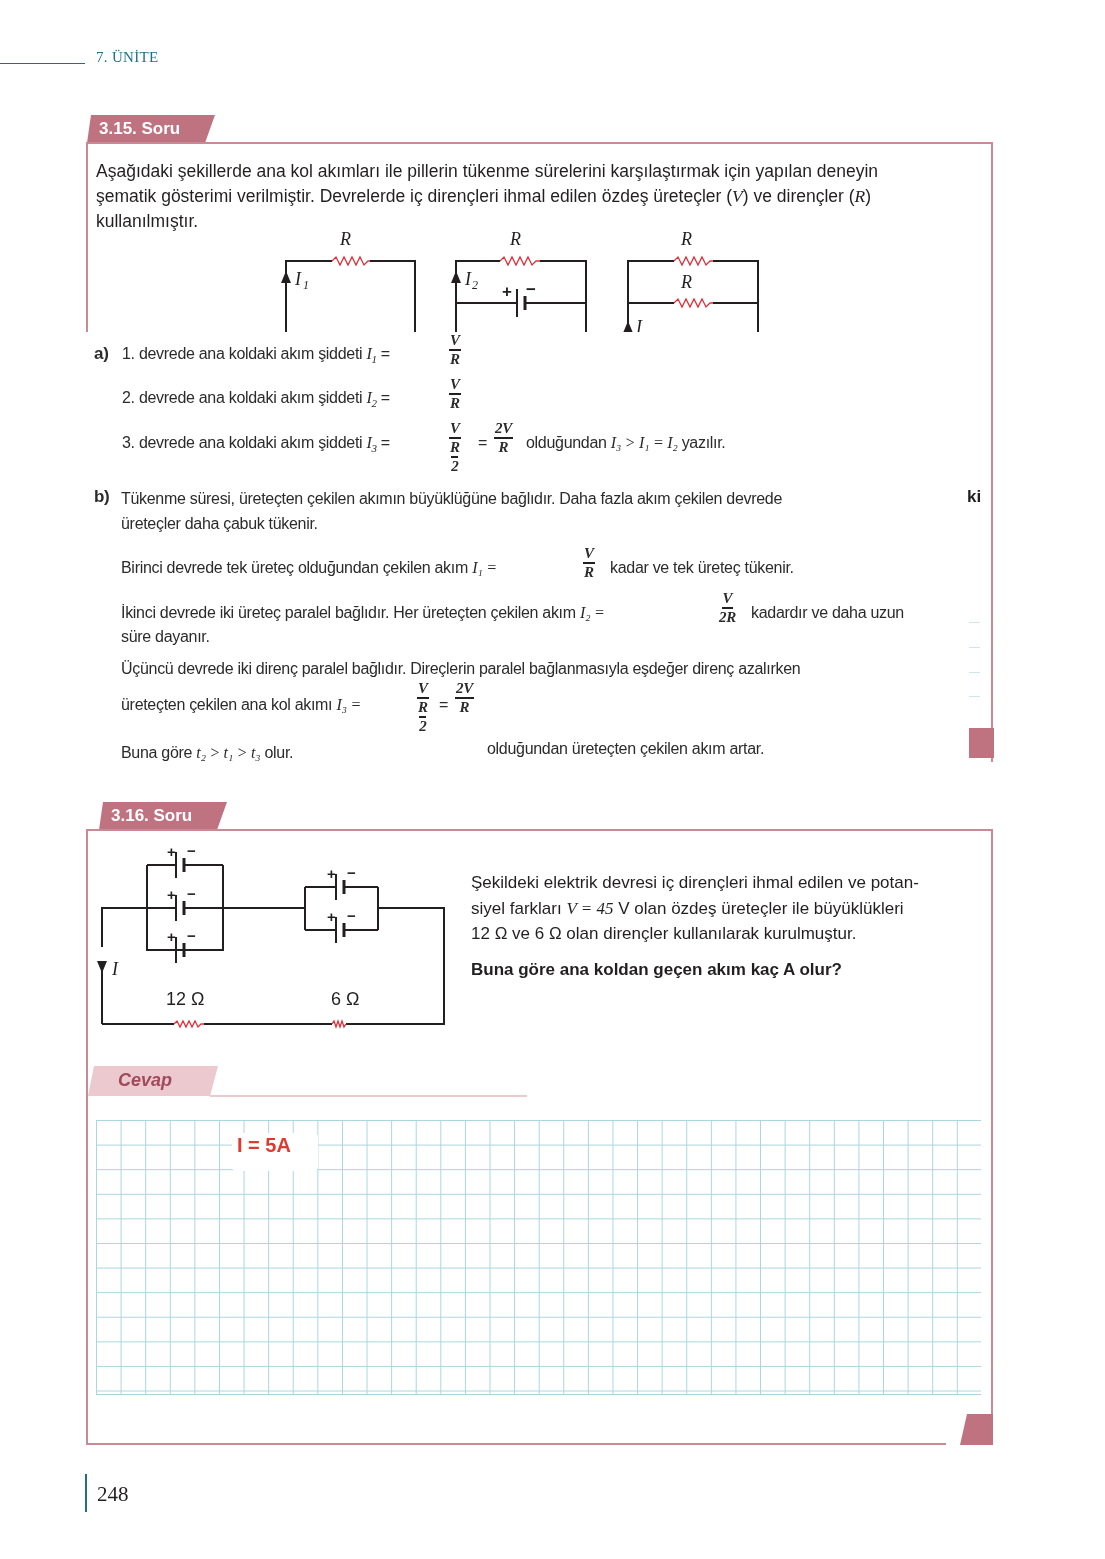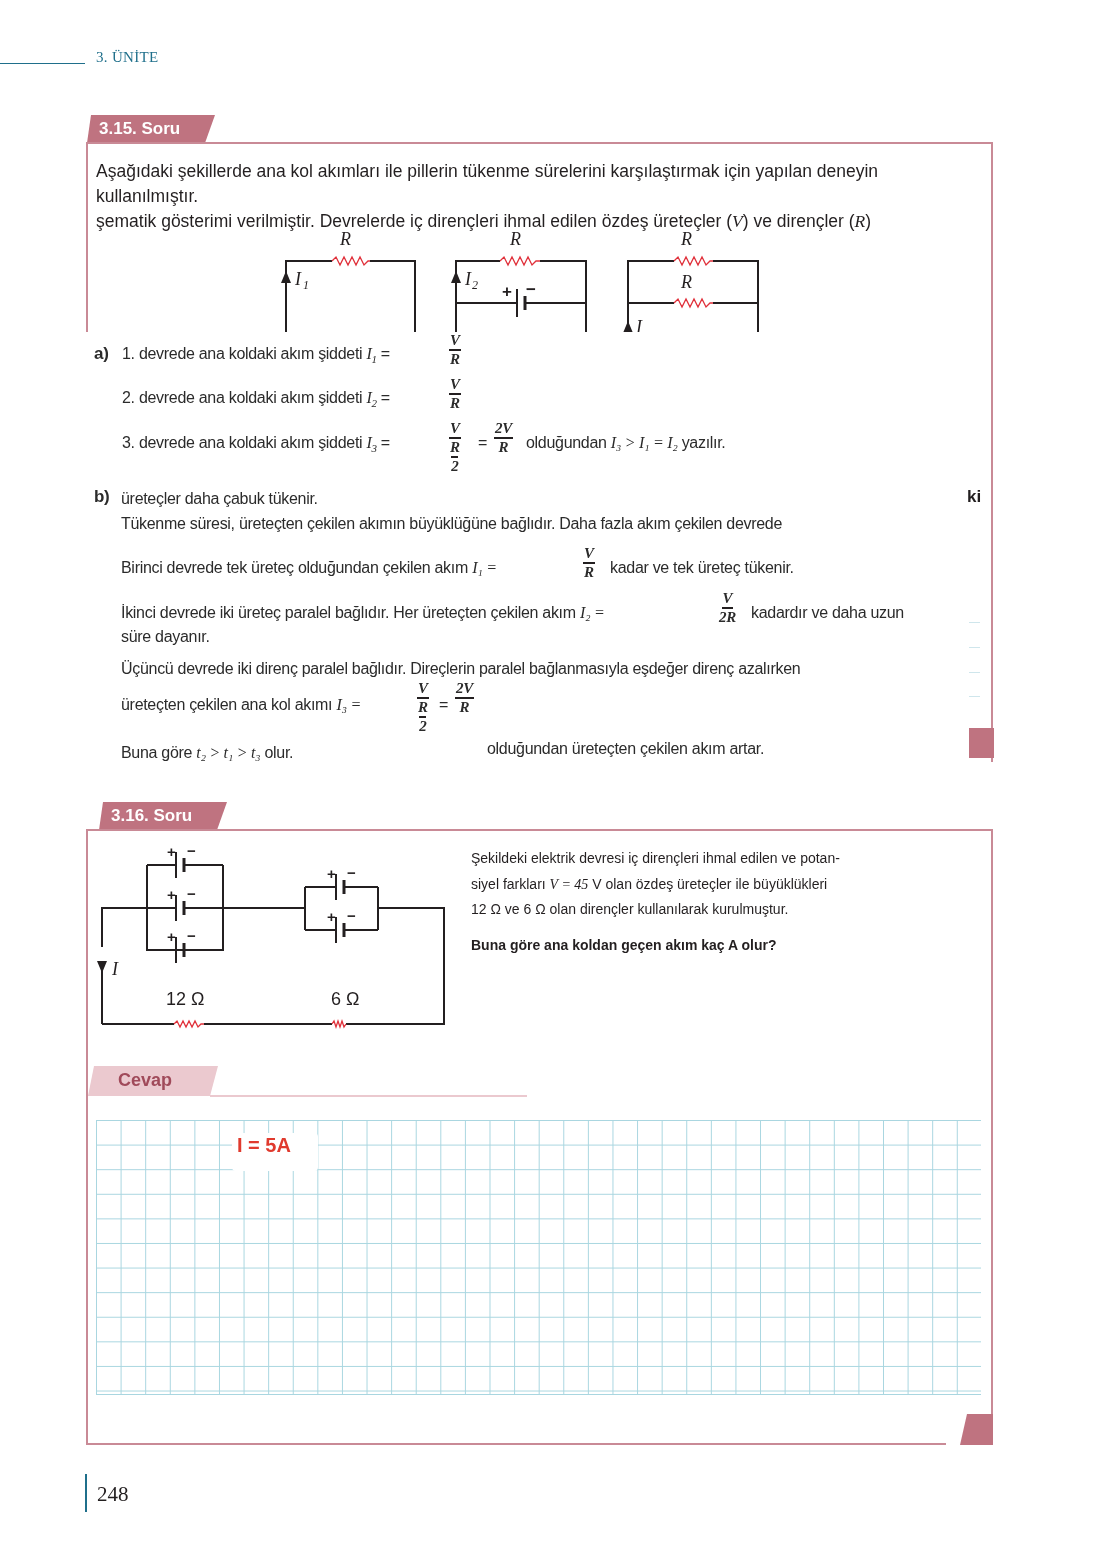--- a/index.html
+++ b/index.html
@@ -32,7 +32,7 @@
 <body>
 
 <div class="abs unit-line"></div>
-<div class="abs unit-label serif">3. ÜNİTE</div>
+<div class="abs unit-label serif">7. ÜNİTE</div>
 
 <div class="abs tab" style="left:87px;top:115px;width:128px;">
   <div class="tab-bg"></div><span>3.15. Soru</span>

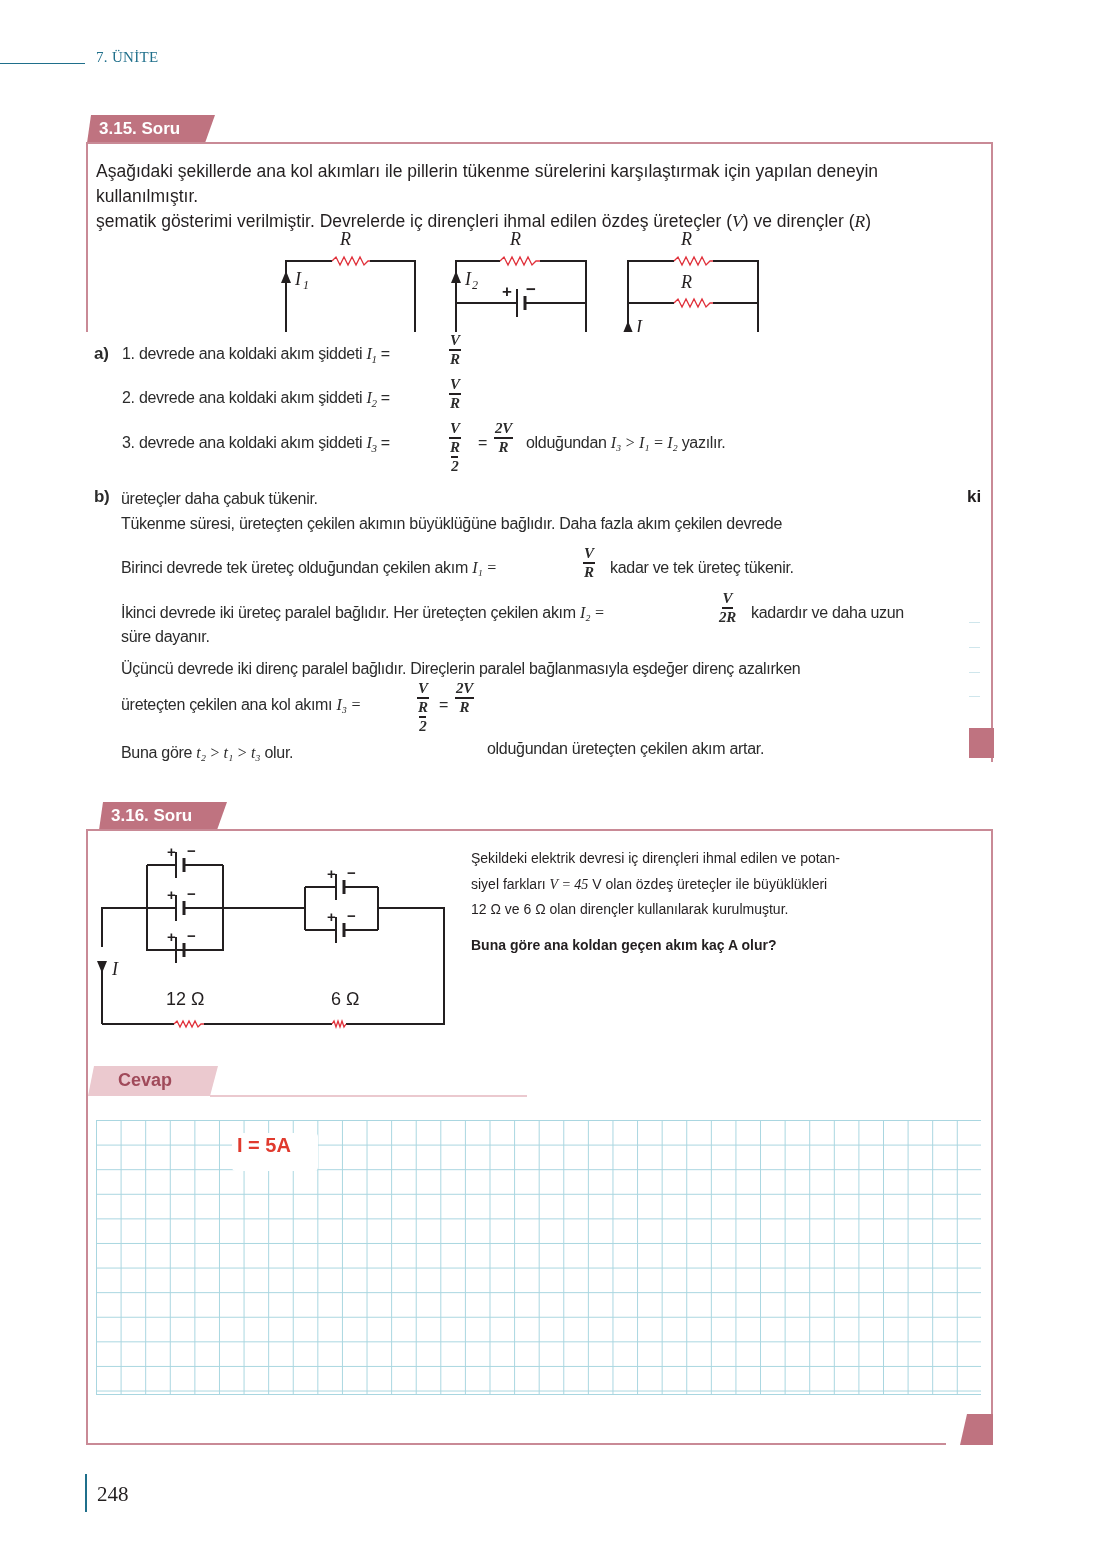--- a/index.html
+++ b/index.html
@@ -41,8 +41,8 @@
 
 <div class="abs p" style="left:96px;top:159px;width:890px;">
   <div>Aşağıdaki şekillerde ana kol akımları ile pillerin tükenme sürelerini karşılaştırmak için yapılan deneyin</div>
+  <div><span>şematik gösterimi verilmiştir. Devrelerde iç dirençleri ihmal edilen özdeş üreteçler (</span><span class="it">V</span><span>) ve dirençler (</span><span class="it">R</span><span>)</span></div>
   <div>kullanılmıştır.</div>
-  <div><span>şematik gösterimi verilmiştir. Devrelerde iç dirençleri ihmal edilen özdeş üreteçler (</span><span class="it">V</span><span>) ve dirençler (</span><span class="it">R</span><span>)</span></div>
 </div>
 
 <div class="abs" style="left:260px;top:225px;width:520px;height:107px;overflow:hidden;">

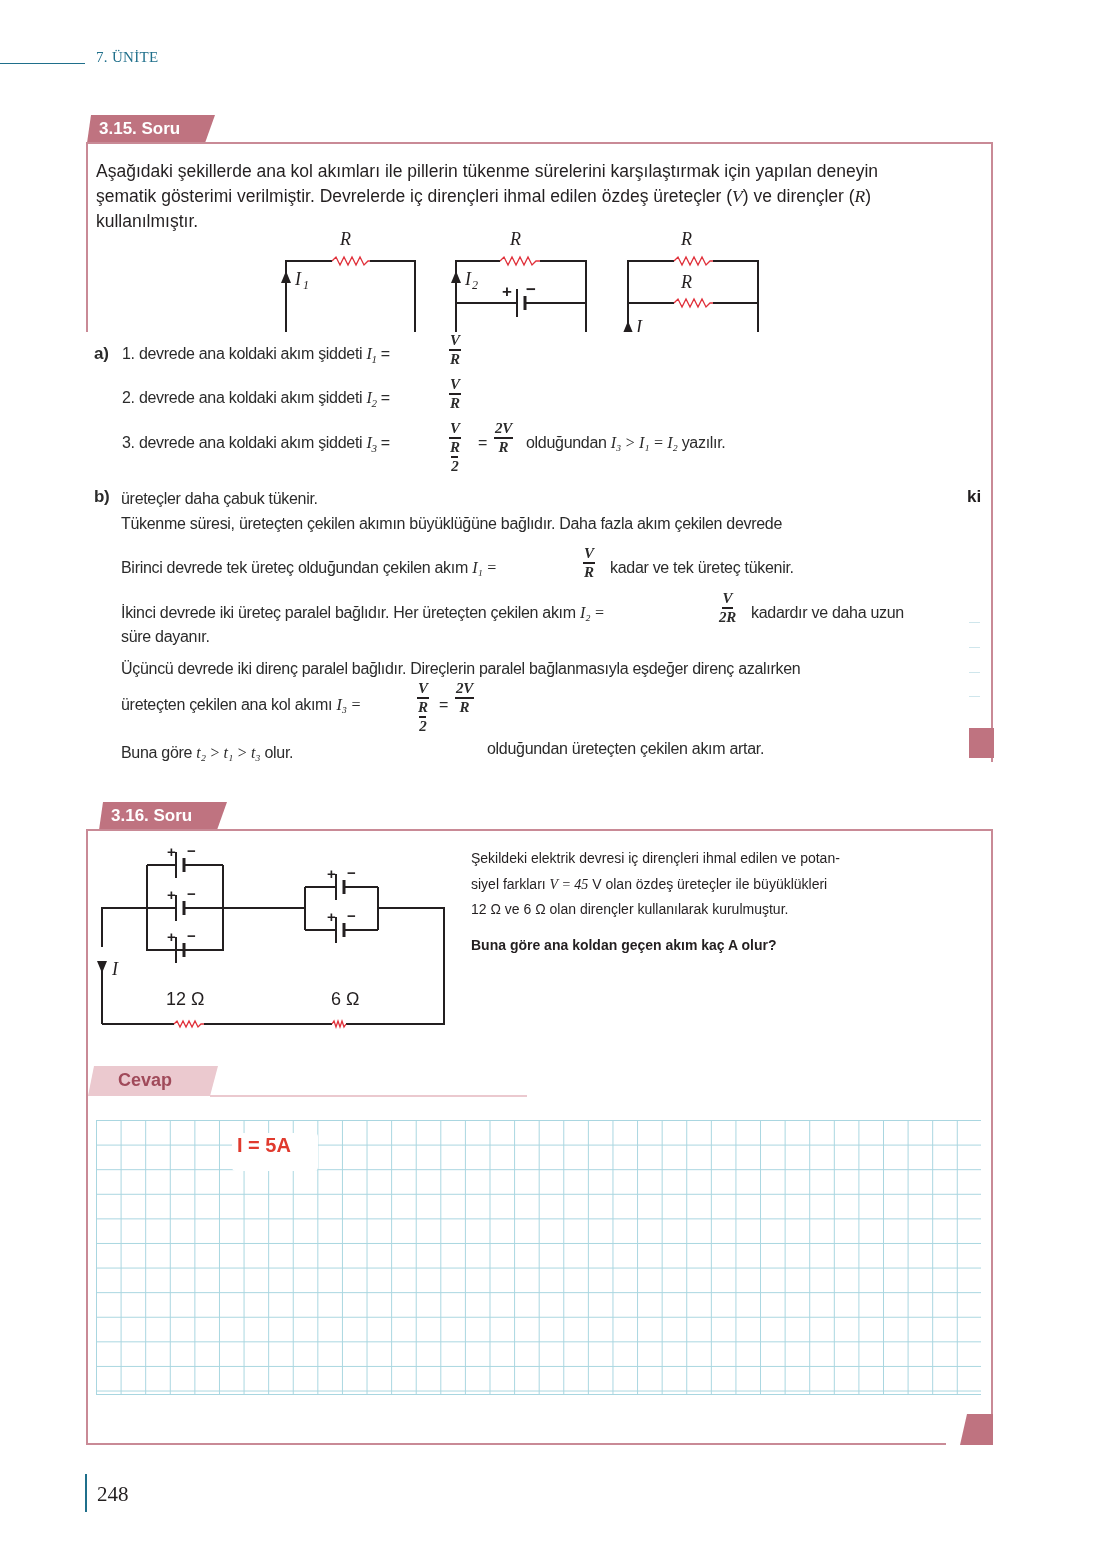--- a/index.html
+++ b/index.html
@@ -140,8 +140,8 @@
   <div style="position:relative;">
     <span style="position:absolute;left:0;top:0;font-weight:bold;font-size:17px;">b)</span>
     <div style="padding-left:27px;line-height:25px;">
+      <div>Tükenme süresi, üreteçten çekilen akımın büyüklüğüne bağlıdır. Daha fazla akım çekilen devrede</div>
       <div>üreteçler daha çabuk tükenir.</div>
-      <div>Tükenme süresi, üreteçten çekilen akımın büyüklüğüne bağlıdır. Daha fazla akım çekilen devrede</div>
     </div>
   </div>
 </div>

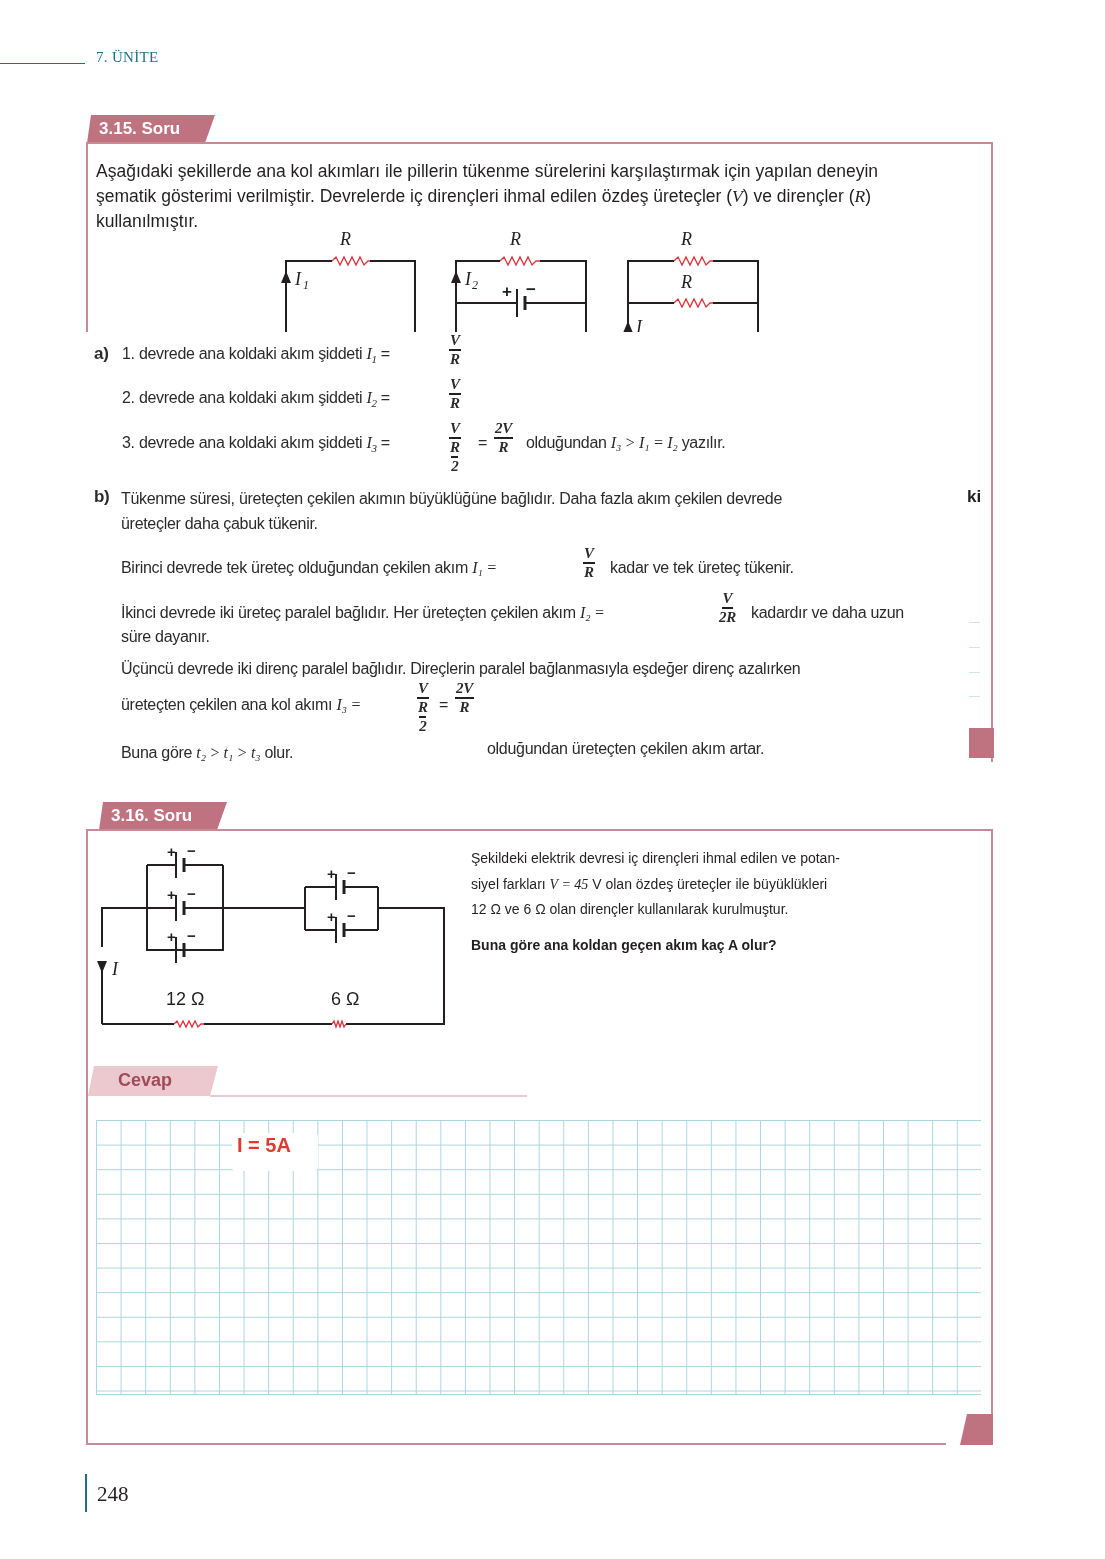--- a/index.html
+++ b/index.html
@@ -255,7 +255,7 @@
   </svg>
 </div>
 
-<div class="abs p" style="left:471px;top:846px;width:515px;font-size:14px;line-height:25.5px;">
+<div class="abs p" style="left:471px;top:870px;width:515px;font-size:17px;line-height:25.5px;">
   <div style="white-space:nowrap;">Şekildeki elektrik devresi iç dirençleri ihmal edilen ve potan-</div>
   <div style="white-space:nowrap;"><span>siyel farkları</span> <span class="serif" style="font-style:italic;">V = 45</span> <span>V olan özdeş üreteçler ile büyüklükleri</span></div>
   <div style="white-space:nowrap;">12 Ω ve 6 Ω olan dirençler kullanılarak kurulmuştur.</div>

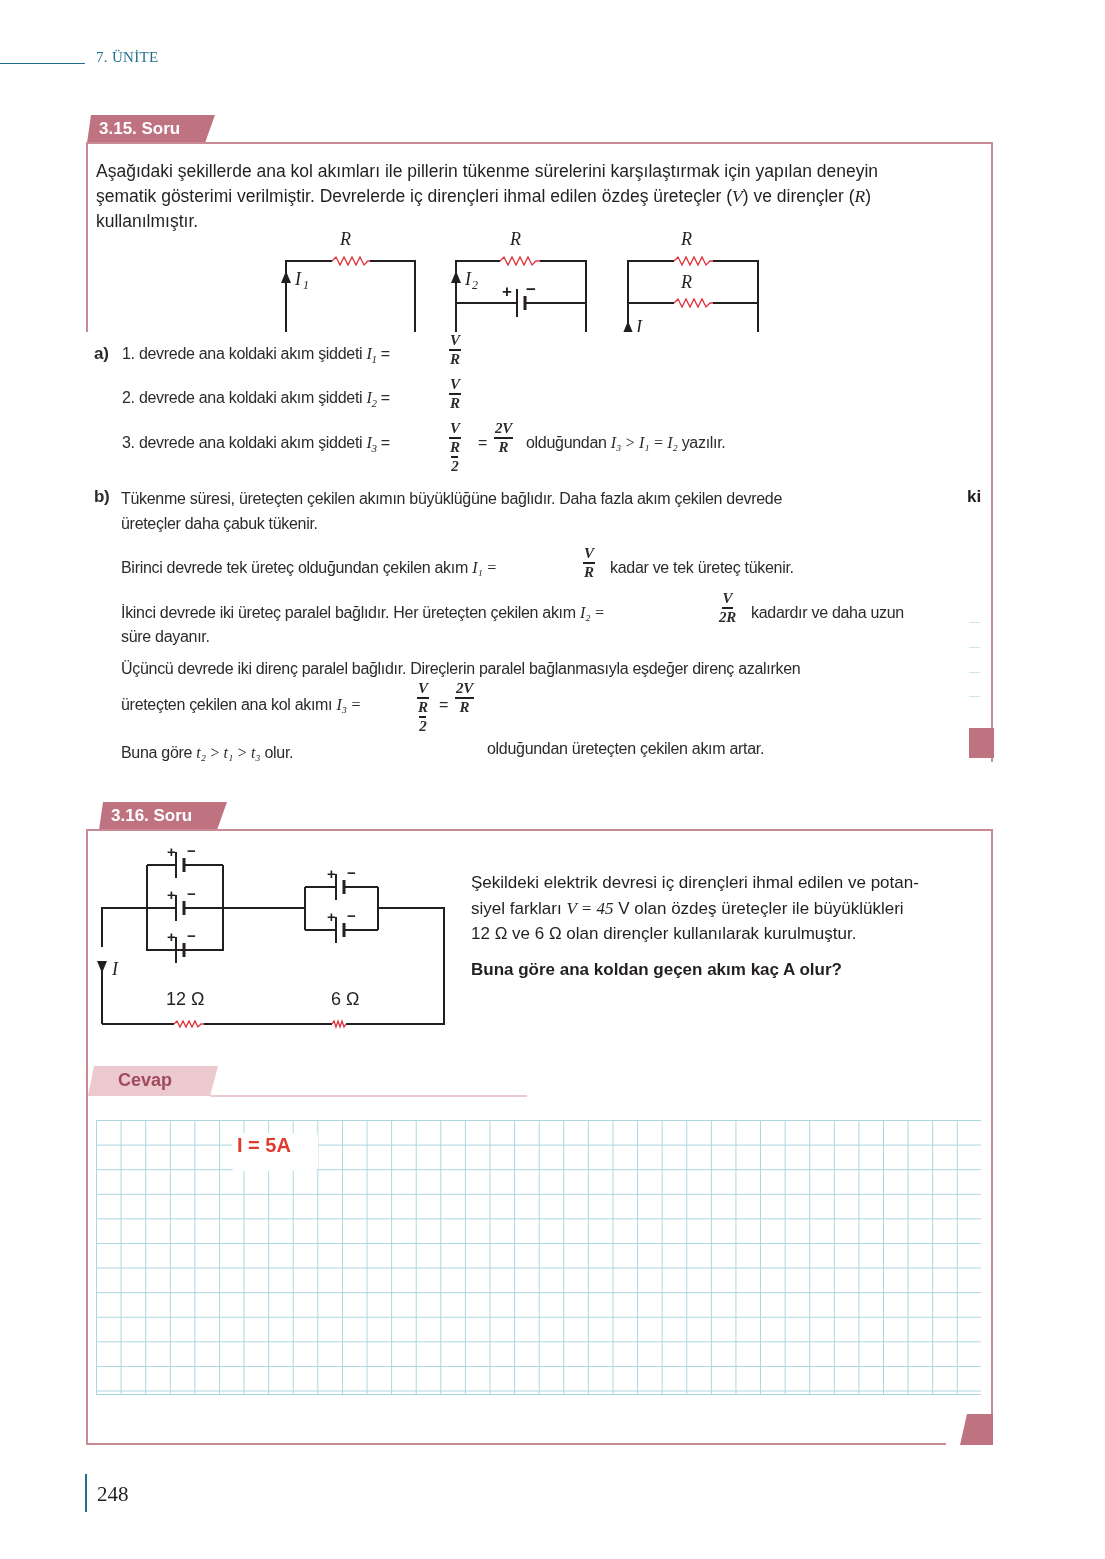--- a/index.html
+++ b/index.html
@@ -262,7 +262,7 @@
   <div style="margin-top:10px;font-weight:bold;white-space:nowrap;">Buna göre ana koldan geçen akım kaç A olur?</div>
 </div>
 
-<div class="abs" style="left:88px;top:1066px;width:130px;height:30px;">
+<div class="abs" style="left:88px;top:1066px;width:130px;height:30px;font-style:italic;">
   <div style="position:absolute;inset:0;background:#ebc9cf;clip-path:polygon(6px 0,100% 0,calc(100% - 8px) 100%,0 100%);"></div>
   <span style="position:absolute;left:30px;top:4px;font-weight:bold;font-size:18px;color:#a04a5a;">Cevap</span>
 </div>

